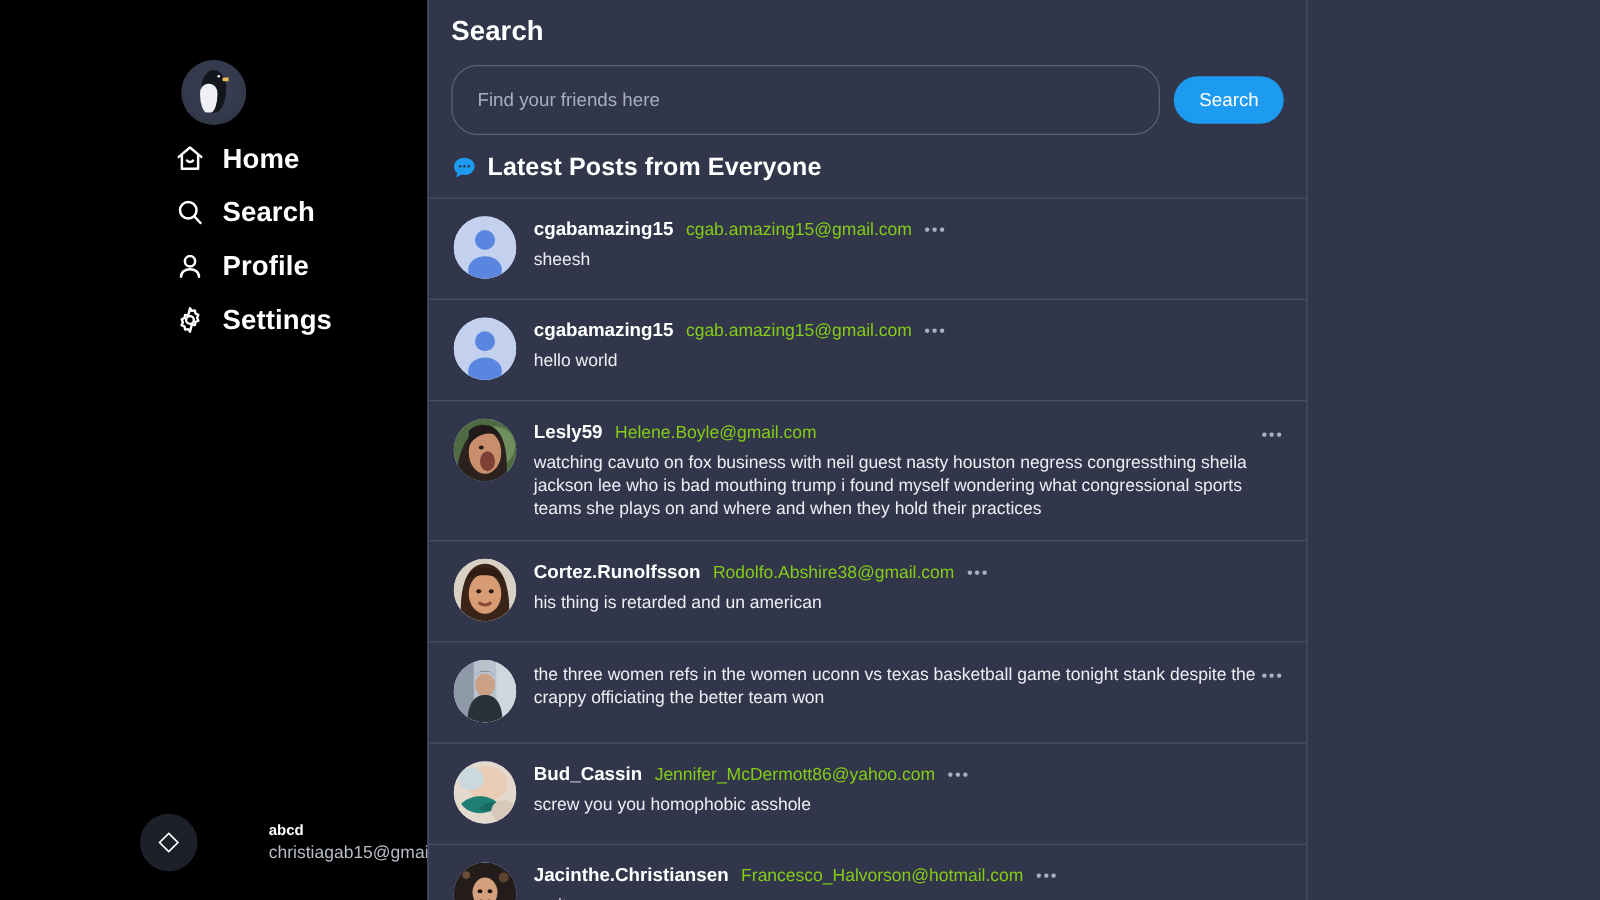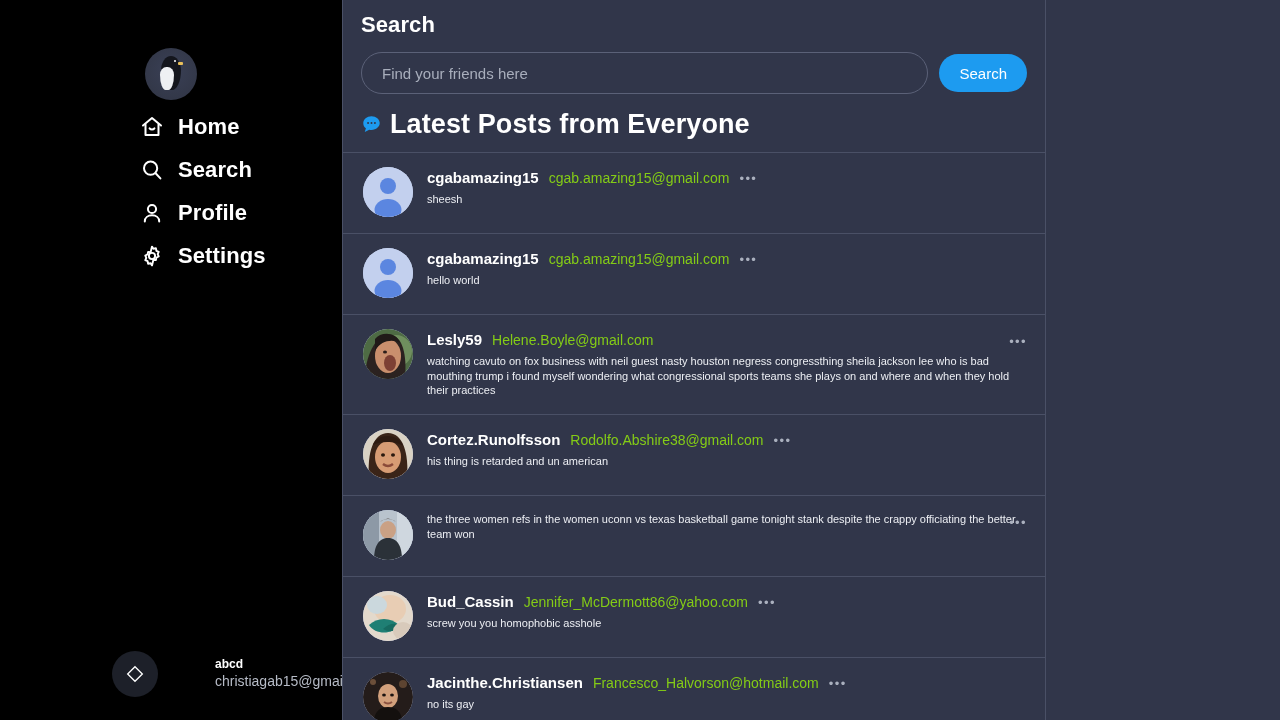--- a/index.html
+++ b/index.html
@@ -173,7 +173,7 @@
   }
   .search-input {
     flex: 1 1 auto;
-    height: 42px;
+    height: 56px;
     border-radius: 21px;
     border: 1px solid #5b6178;
     background: transparent;

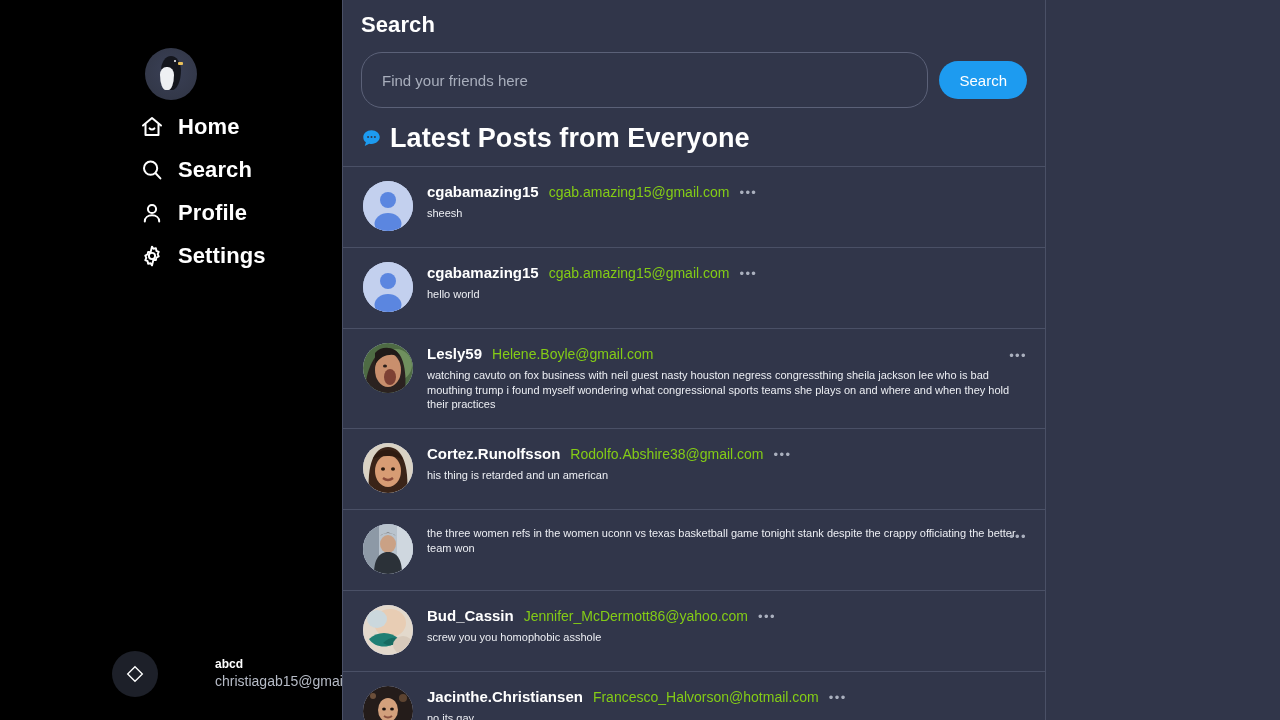--- a/index.html
+++ b/index.html
@@ -210,7 +210,7 @@
     display: block;
   }
   .section-title {
-    font-size: 27px;
+    font-size: 20px;
     font-weight: bold;
     color: #ffffff;
     letter-spacing: 0.1px;

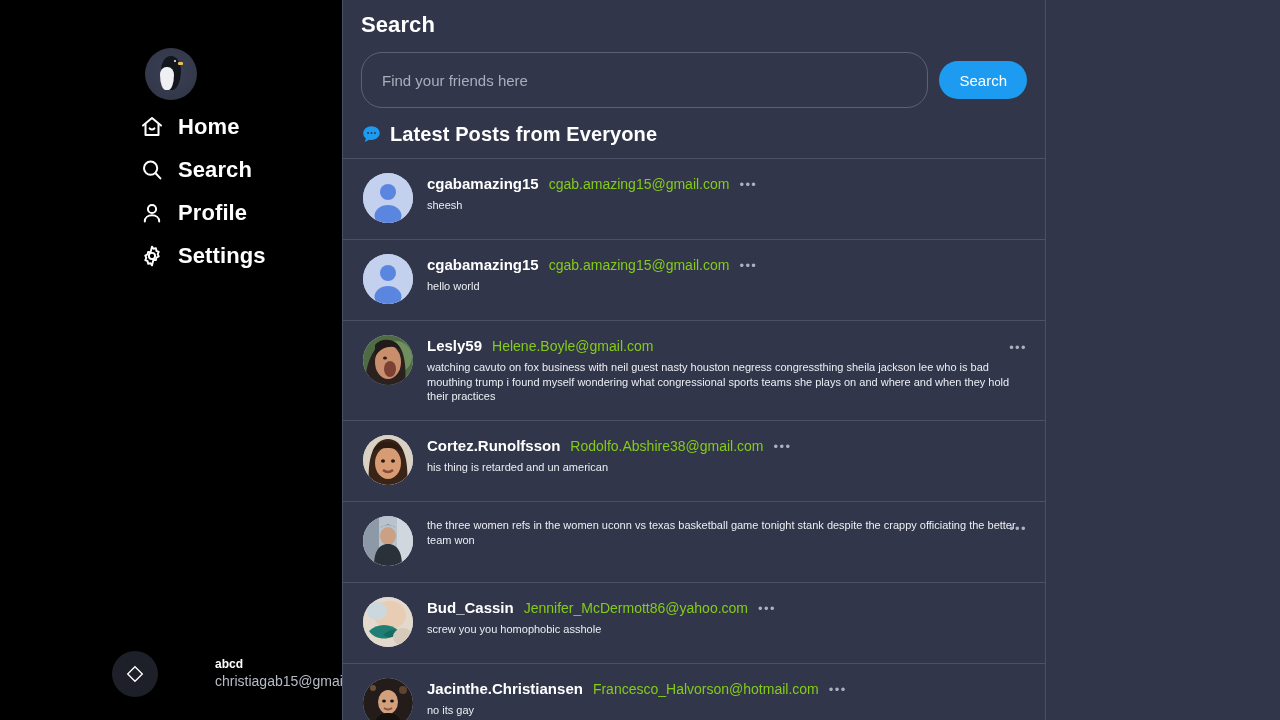--- a/index.html
+++ b/index.html
@@ -275,7 +275,7 @@
     line-height: 1;
   }
   .post-text {
-    font-size: 11px;
+    font-size: 14px;
     color: #eceef3;
     line-height: 1.33;
     max-width: 600px;

